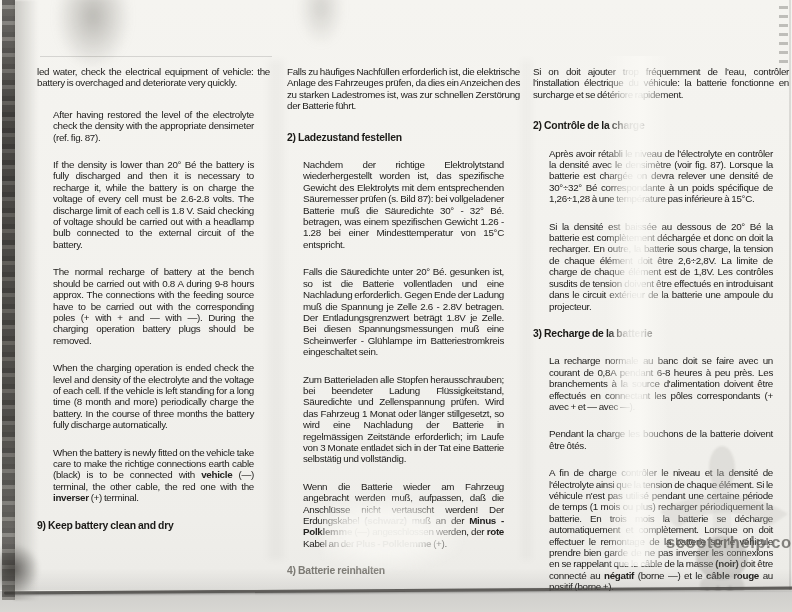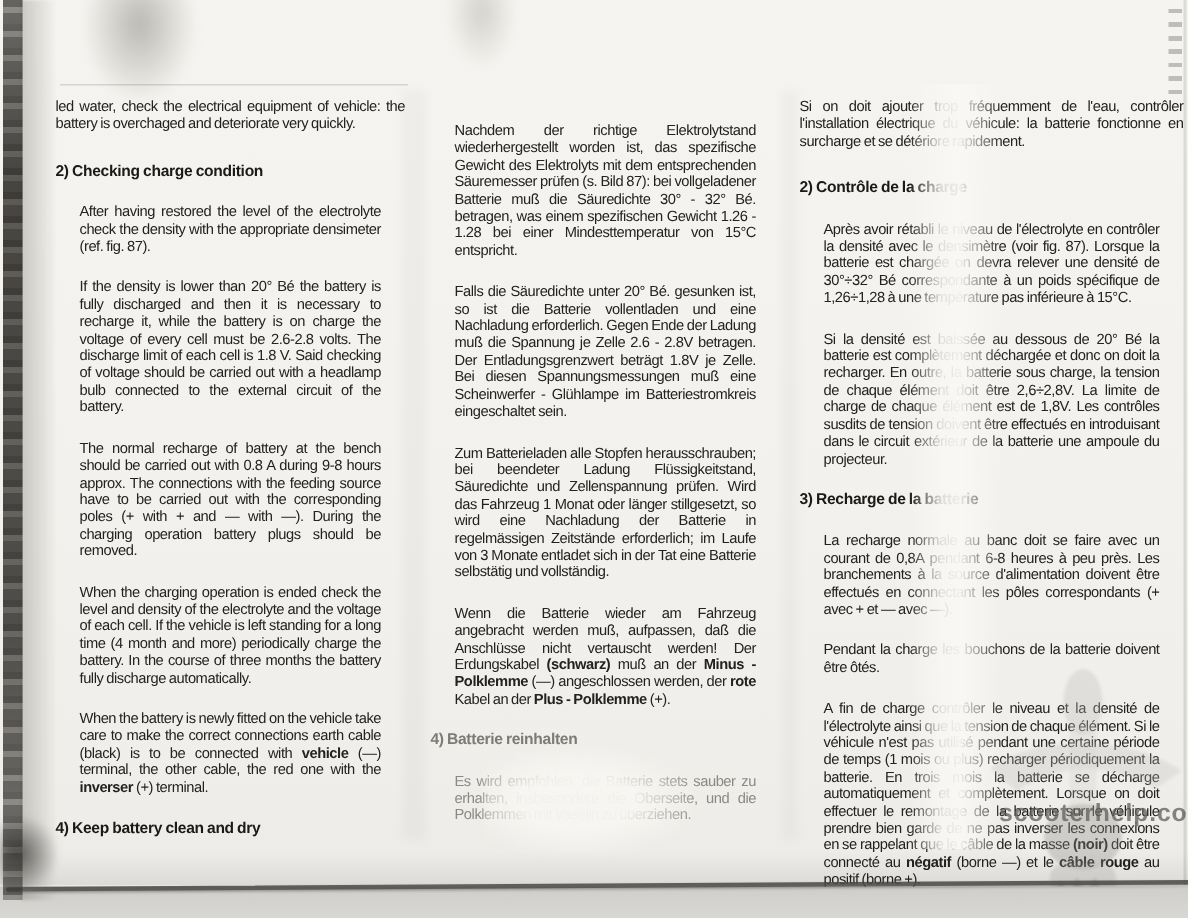--- a/index.html
+++ b/index.html
@@ -88,6 +88,7 @@
   </div>
 
   <div class="col col-de">
+    <p class="intro">Falls zu häufiges Nachfüllen erforderlich ist, die elektrische Anlage des Fahrzeuges prüfen, da dies ein Anzeichen des zu starken Ladestromes ist, was zur schnellen Zerstörung der Batterie führt.</p>
     <div>
       <p class="para">Nachdem der richtige Elektrolytstand wiederhergestellt worden ist, das spezifische Gewicht des Elektrolyts mit dem entsprechenden Säuremesser prüfen (s. Bild 87): bei vollgeladener Batterie muß die Säuredichte 30° - 32° Bé. betragen, was einem spezifischen Gewicht 1.26 - 1.28 bei einer Mindesttemperatur von 15°C entspricht.</p>
       <p class="para">Falls die Säuredichte unter 20° Bé. gesunken ist, so ist die Batterie vollentladen und eine Nachladung erforderlich. Gegen Ende der Ladung muß die Spannung je Zelle 2.6 - 2.8V betragen. Der Entladungsgrenzwert beträgt 1.8V je Zelle. Bei diesen Spannungsmessungen muß eine Scheinwerfer - Glühlampe im Batteriestromkreis eingeschaltet sein.</p>

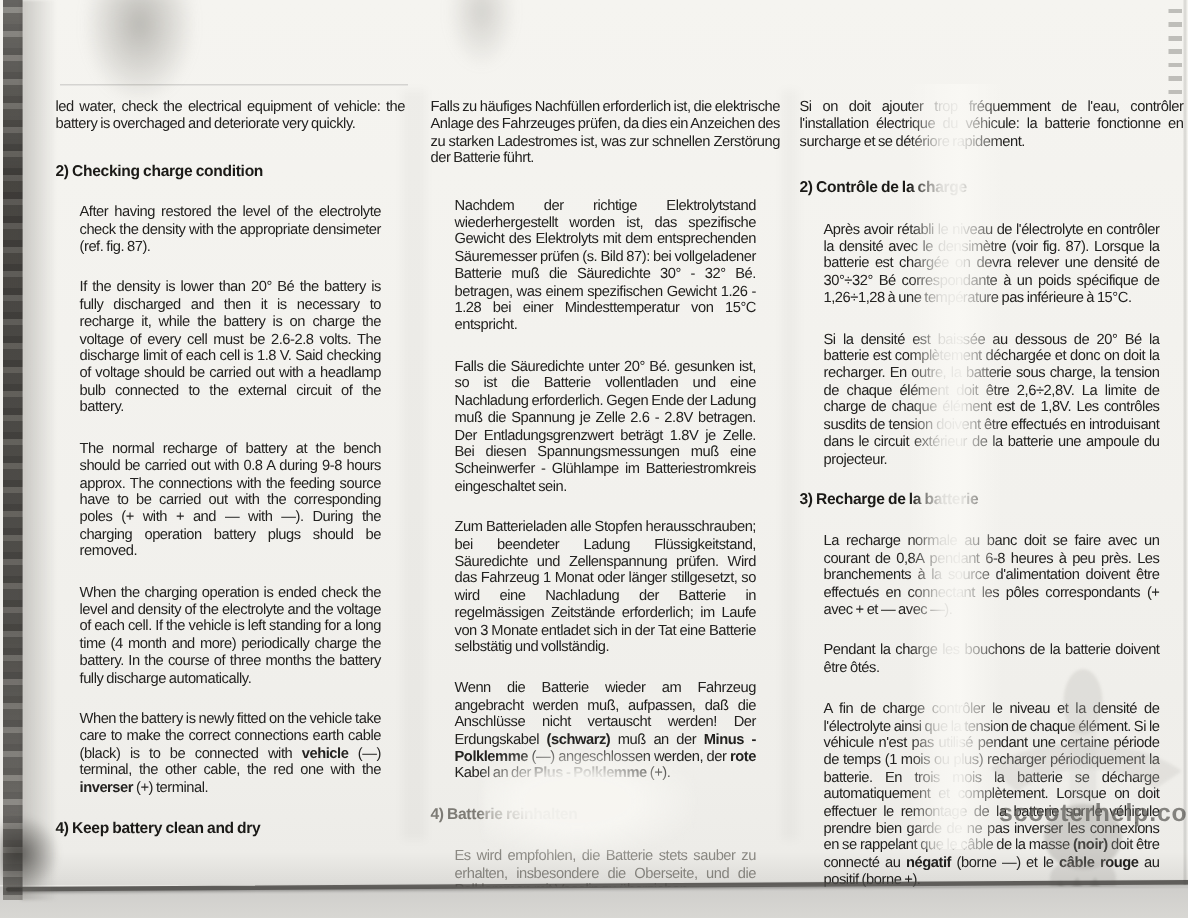--- a/index.html
+++ b/index.html
@@ -73,7 +73,6 @@
   <div class="col col-en">
     <p class="intro">led water, check the electrical equipment of vehicle: the battery is overchaged and deteriorate very quickly.</p>
     <div>
-      <div class="hd">2) Checking charge condition</div>
       <p class="para">After having restored the level of the electrolyte check the density with the appropriate densimeter (ref. fig. 87).</p>
       <p class="para">If the density is lower than 20° Bé the battery is fully discharged and then it is necessary to recharge it, while the battery is on charge the voltage of every cell must be 2.6-2.8 volts. The discharge limit of each cell is 1.8 V. Said checking of voltage should be carried out with a headlamp bulb connected to the external circuit of the battery.</p>
     </div>

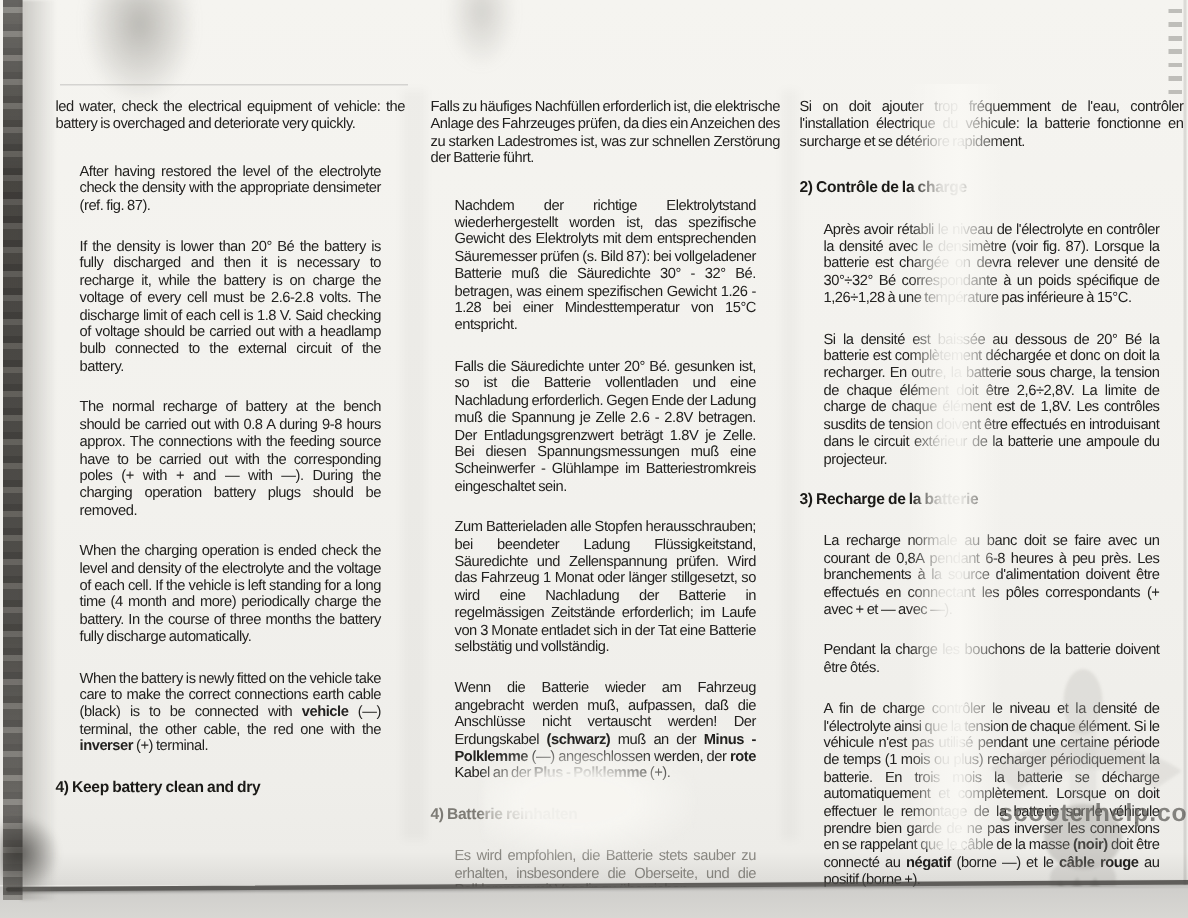--- a/index.html
+++ b/index.html
@@ -89,6 +89,7 @@
   <div class="col col-de">
     <p class="intro">Falls zu häufiges Nachfüllen erforderlich ist, die elektrische Anlage des Fahrzeuges prüfen, da dies ein Anzeichen des zu starken Ladestromes ist, was zur schnellen Zerstörung der Batterie führt.</p>
     <div>
+      <div class="hd">2) Ladezustand festellen</div>
       <p class="para">Nachdem der richtige Elektrolytstand wiederhergestellt worden ist, das spezifische Gewicht des Elektrolyts mit dem entsprechenden Säuremesser prüfen (s. Bild 87): bei vollgeladener Batterie muß die Säuredichte 30° - 32° Bé. betragen, was einem spezifischen Gewicht 1.26 - 1.28 bei einer Mindesttemperatur von 15°C entspricht.</p>
       <p class="para">Falls die Säuredichte unter 20° Bé. gesunken ist, so ist die Batterie vollentladen und eine Nachladung erforderlich. Gegen Ende der Ladung muß die Spannung je Zelle 2.6 - 2.8V betragen. Der Entladungsgrenzwert beträgt 1.8V je Zelle. Bei diesen Spannungsmessungen muß eine Scheinwerfer - Glühlampe im Batteriestromkreis eingeschaltet sein.</p>
     </div>

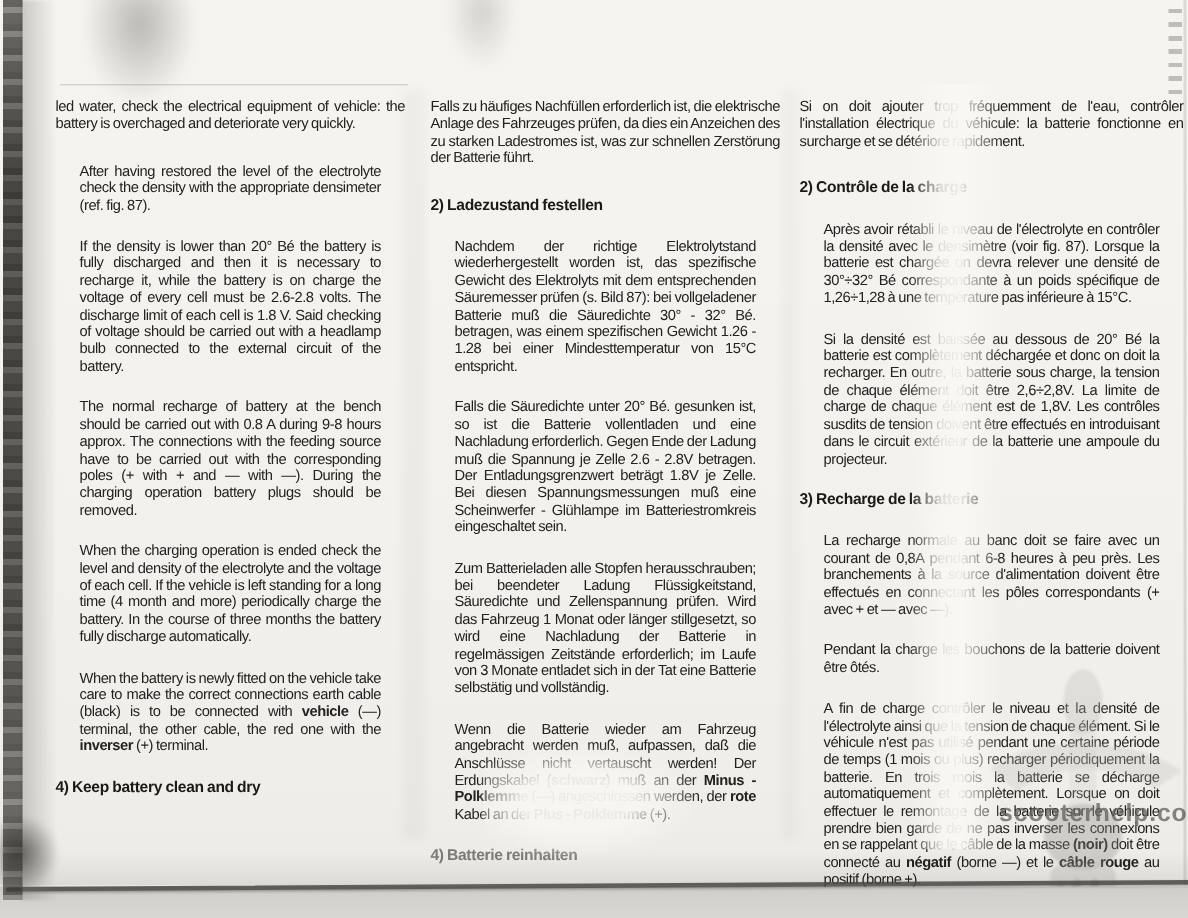--- a/index.html
+++ b/index.html
@@ -78,7 +78,7 @@
     </div>
     <div>
       <p class="para">The normal recharge of battery at the bench should be carried out with 0.8 A during 9-8 hours approx. The connections with the feeding source have to be carried out with the corresponding poles (+ with + and — with —). During the charging operation battery plugs should be removed.</p>
-      <p class="para">When the charging operation is ended check the level and density of the electrolyte and the voltage of each cell. If the vehicle is left standing for a long time (4 month and more) periodically charge the battery. In the course of three months the battery fully discharge automatically.</p>
+      <p class="para">When the charging operation is ended check the level and density of the electrolyte and the voltage of each cell. If the vehicle is left standing for a long time (8 month and more) periodically charge the battery. In the course of three months the battery fully discharge automatically.</p>
       <p class="para"><span>When the battery is newly fitted on the vehicle take care to make the correct connections earth cable (black) is to be connected with </span><span class="bd">vehicle</span><span> (—) terminal, the other cable, the red one with the </span><span class="bd">inverser</span><span> (+) terminal.</span></p>
     </div>
     <div>

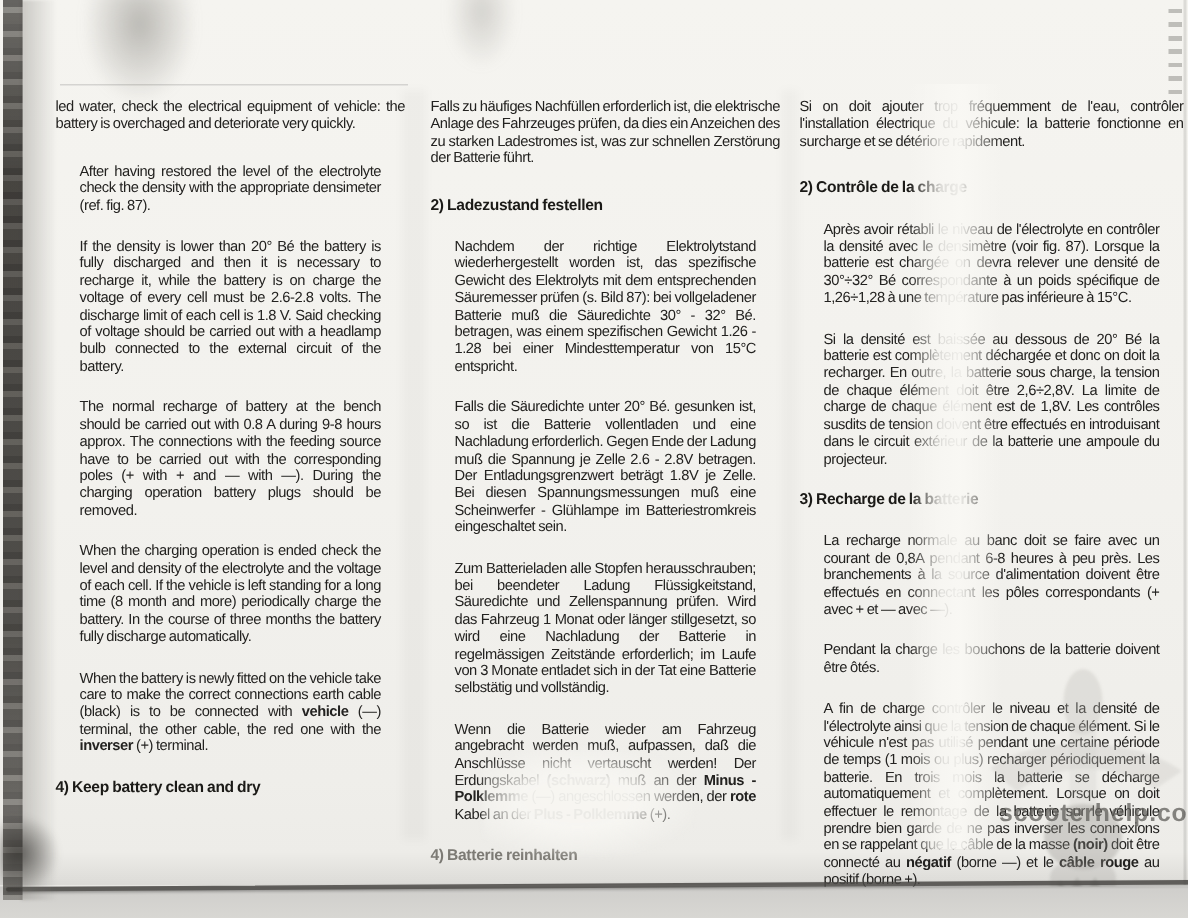--- a/index.html
+++ b/index.html
@@ -79,7 +79,7 @@
     <div>
       <p class="para">The normal recharge of battery at the bench should be carried out with 0.8 A during 9-8 hours approx. The connections with the feeding source have to be carried out with the corresponding poles (+ with + and — with —). During the charging operation battery plugs should be removed.</p>
       <p class="para">When the charging operation is ended check the level and density of the electrolyte and the voltage of each cell. If the vehicle is left standing for a long time (8 month and more) periodically charge the battery. In the course of three months the battery fully discharge automatically.</p>
-      <p class="para"><span>When the battery is newly fitted on the vehicle take care to make the correct connections earth cable (black) is to be connected with </span><span class="bd">vehicle</span><span> (—) terminal, the other cable, the red one with the </span><span class="bd">inverser</span><span> (+) terminal.</span></p>
+      <p class="para"><span>When the battery is newly fitted on the vehicle take care to make the richtige connections earth cable (black) is to be connected with </span><span class="bd">vehicle</span><span> (—) terminal, the other cable, the red one with the </span><span class="bd">inverser</span><span> (+) terminal.</span></p>
     </div>
     <div>
       <div class="hd">4) Keep battery clean and dry</div>

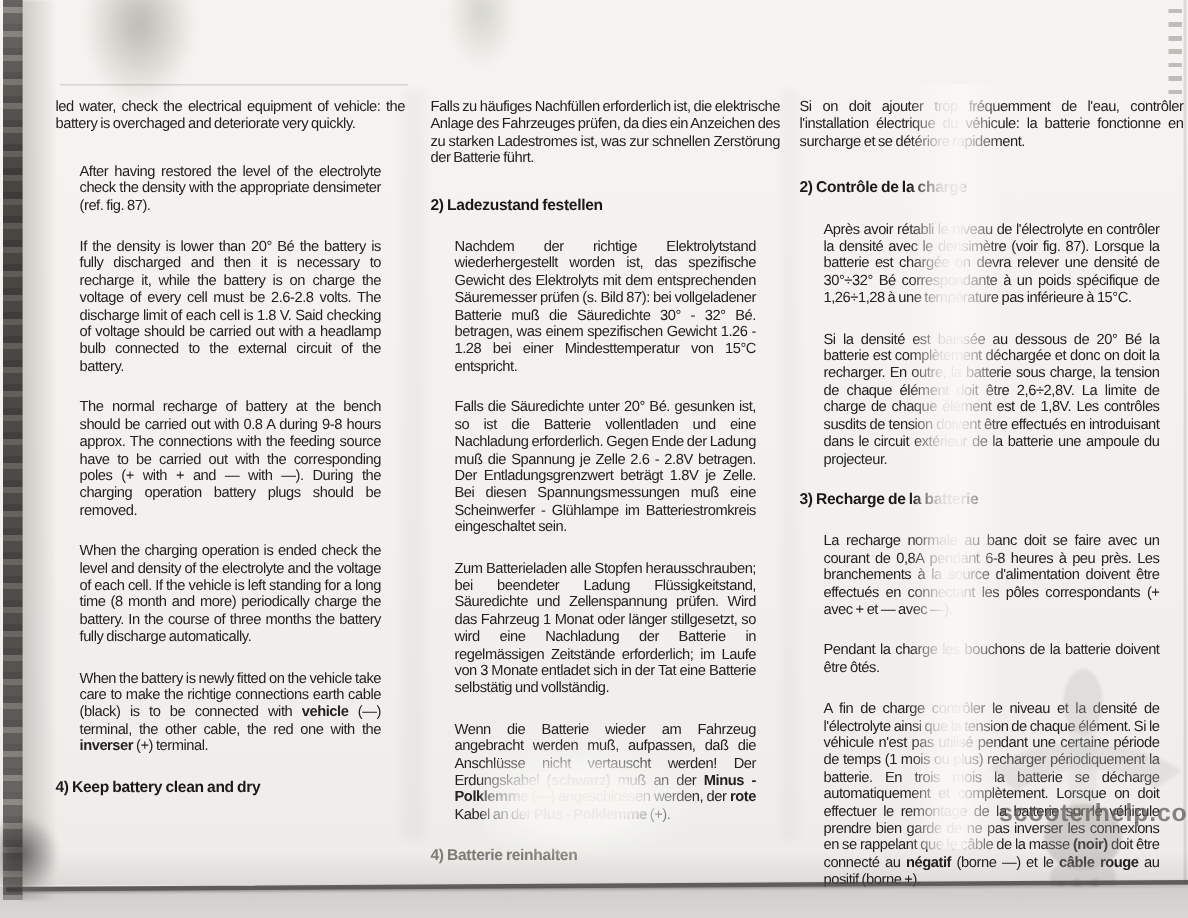--- a/index.html
+++ b/index.html
@@ -82,7 +82,7 @@
       <p class="para"><span>When the battery is newly fitted on the vehicle take care to make the richtige connections earth cable (black) is to be connected with </span><span class="bd">vehicle</span><span> (—) terminal, the other cable, the red one with the </span><span class="bd">inverser</span><span> (+) terminal.</span></p>
     </div>
     <div>
-      <div class="hd">4) Keep battery clean and dry</div>
+      <div class="hd">9) Keep battery clean and dry</div>
     </div>
   </div>
 

